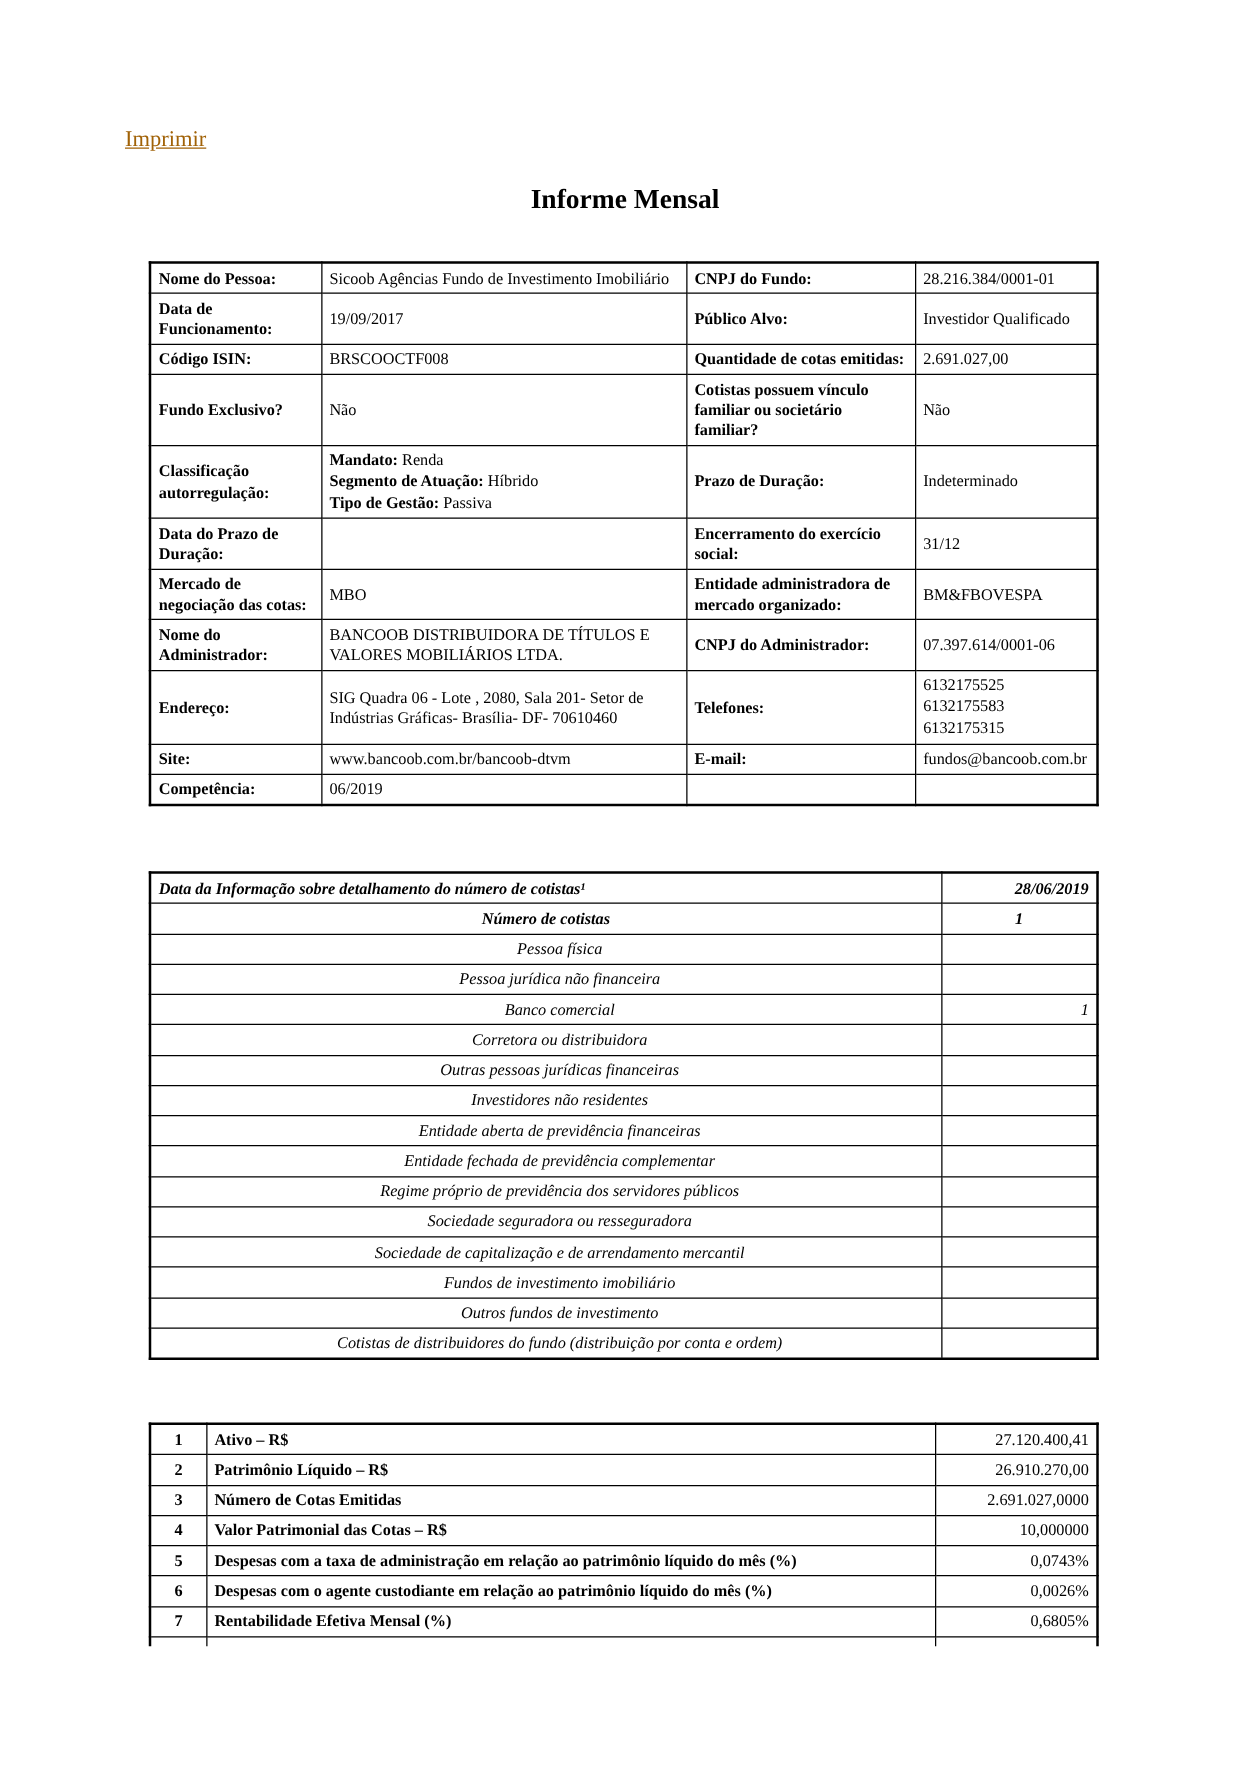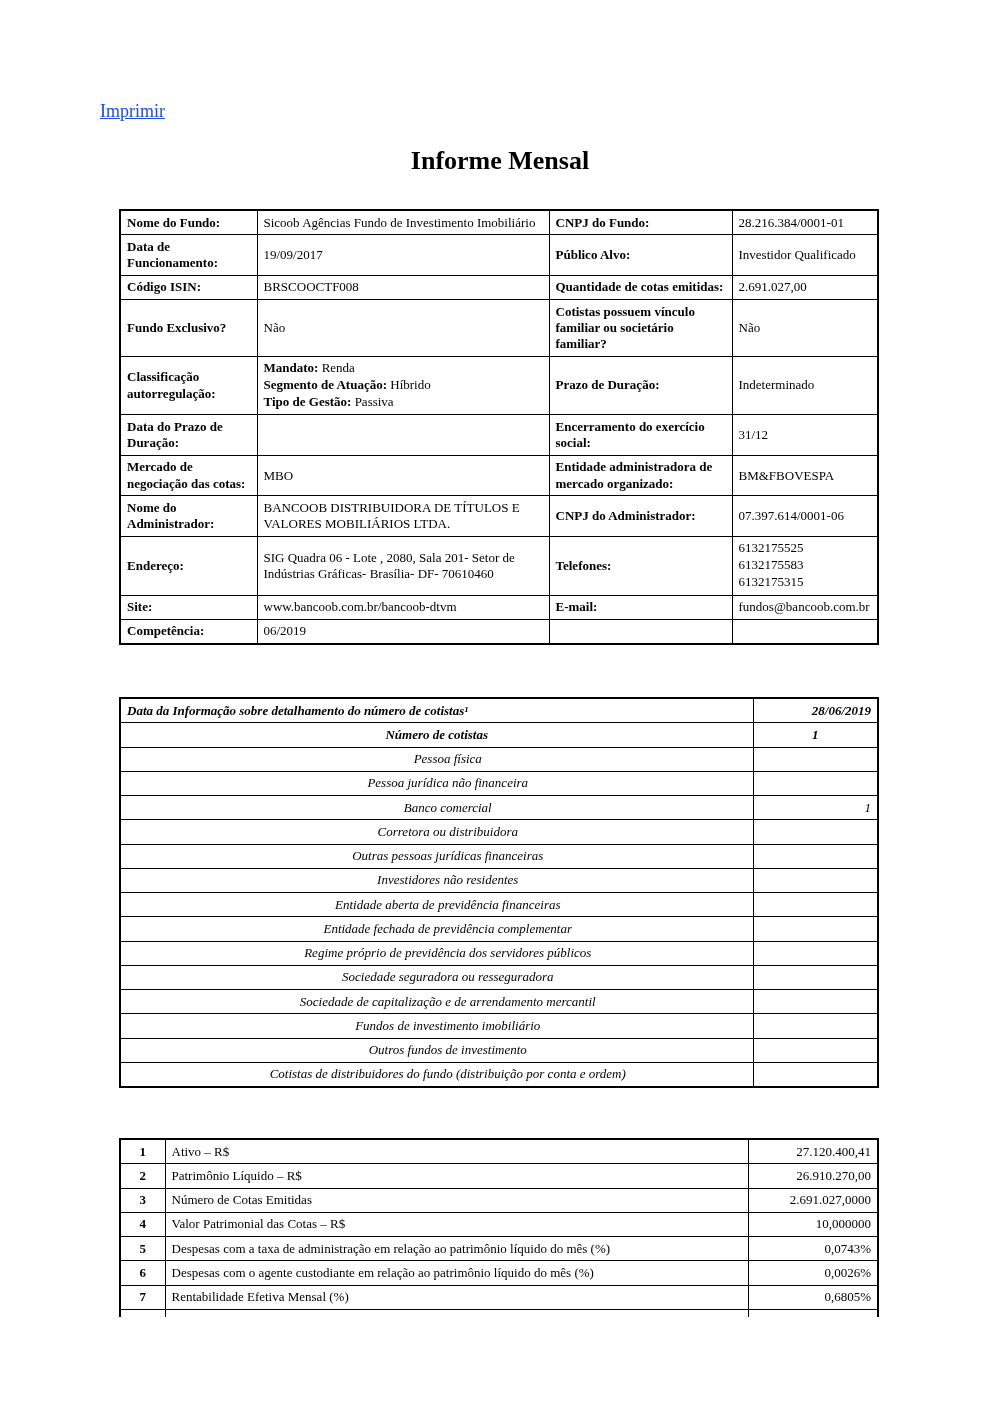--- a/index.html
+++ b/index.html
@@ -18,7 +18,7 @@
     left: 100px;
     top: 101px;
     font-size: 18px;
-    color: #1d4ed8;
+    color: #a16207;
     text-decoration: underline;
   }
   .doc-title {

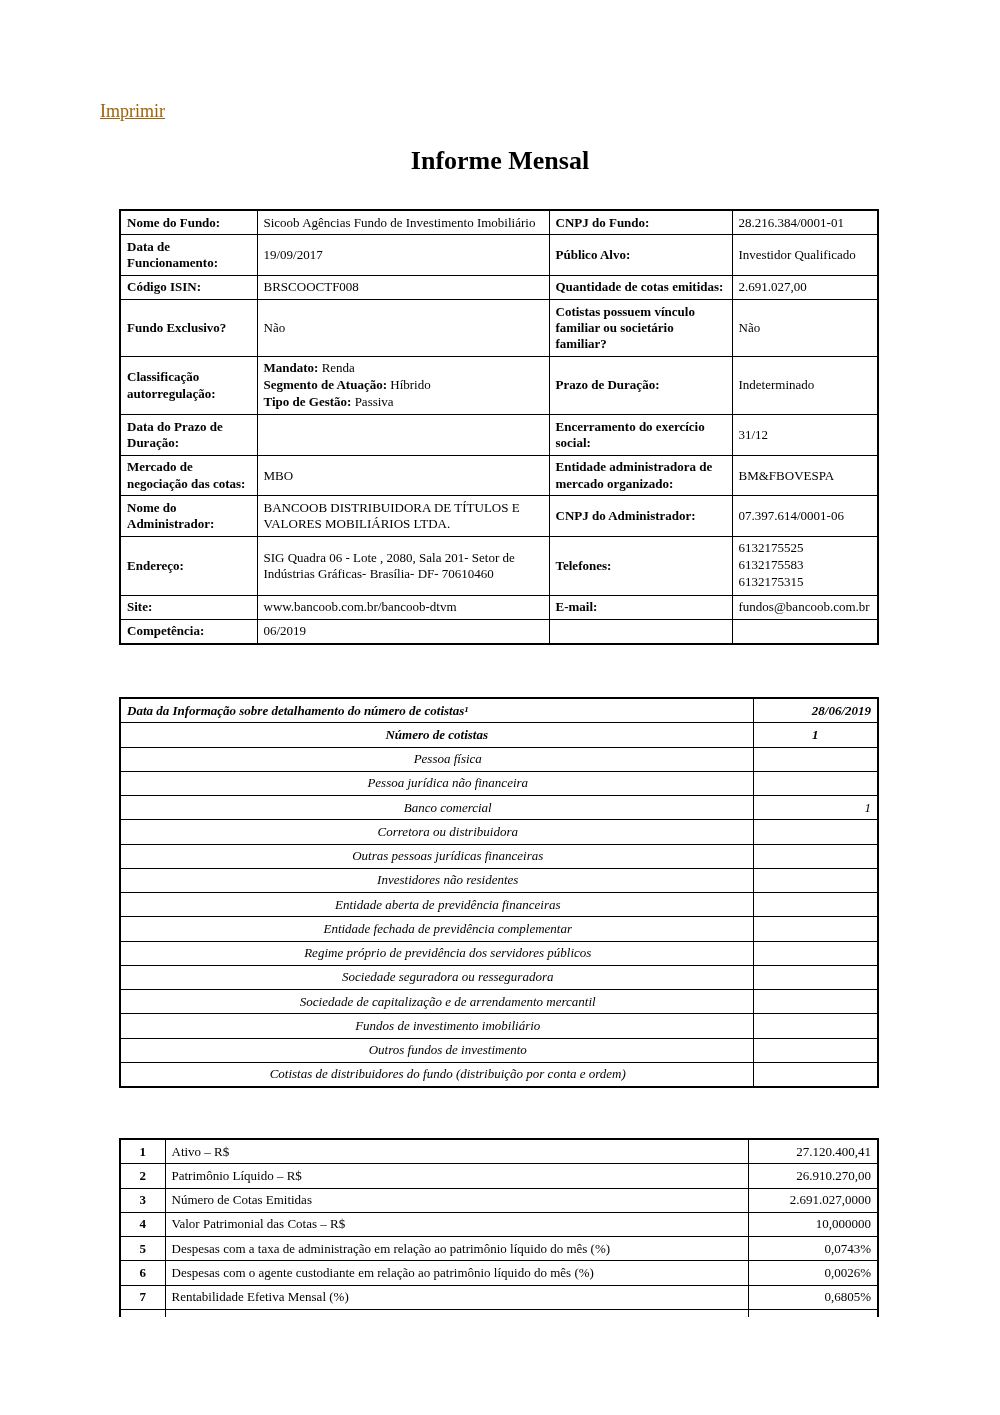--- a/index.html
+++ b/index.html
@@ -28,7 +28,7 @@
     width: 100%;
     margin: 0;
     text-align: center;
-    font-size: 26px;
+    font-size: 22px;
     font-weight: bold;
   }
   table {

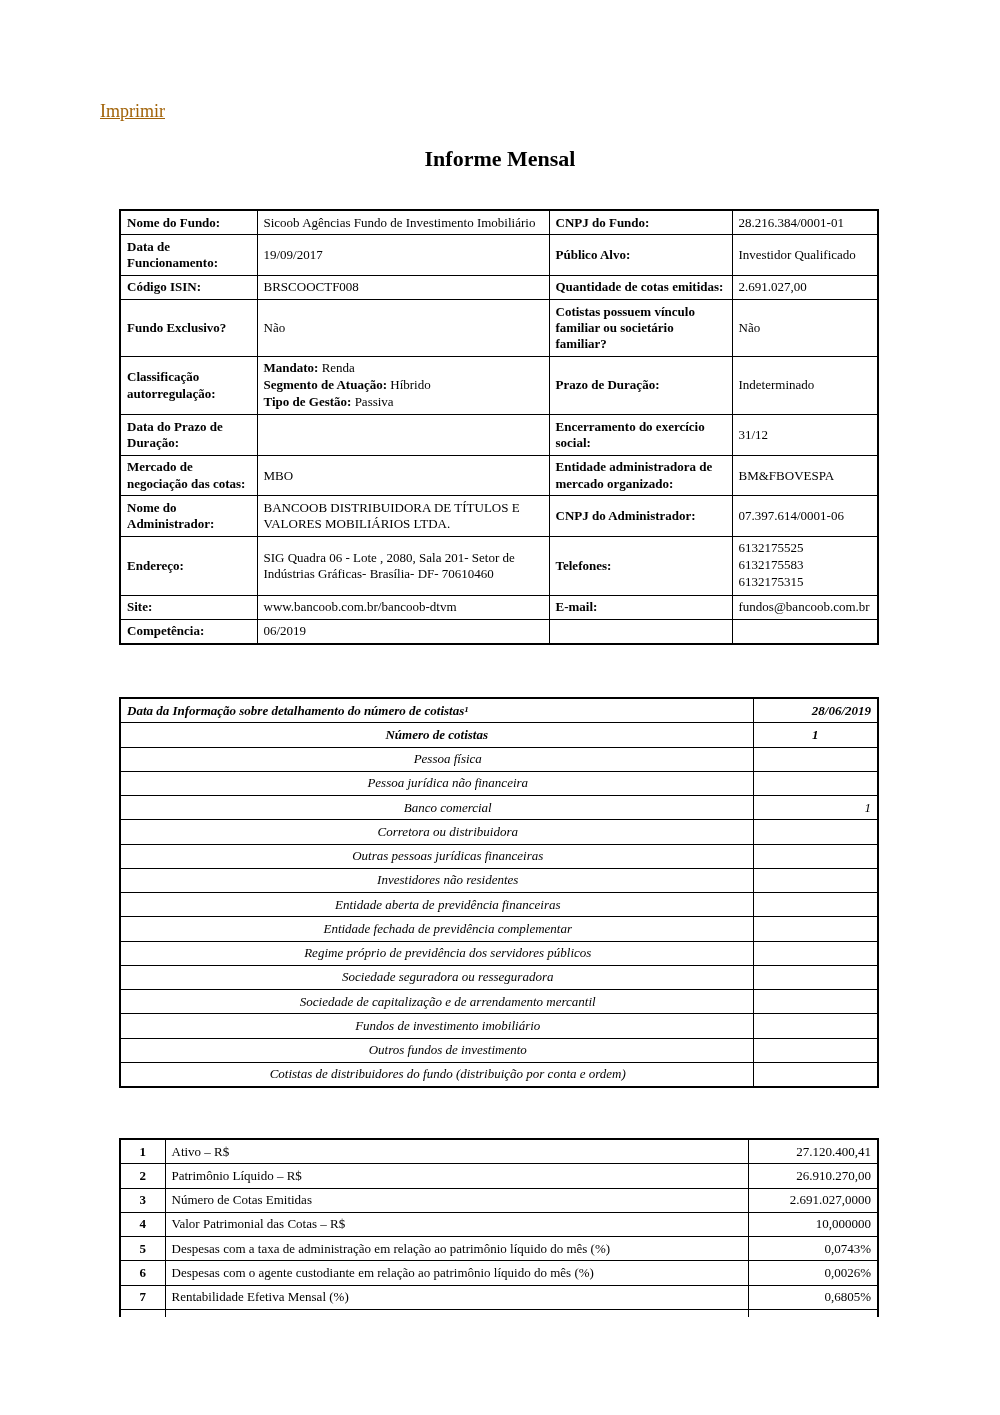--- a/index.html
+++ b/index.html
@@ -78,7 +78,7 @@
       </colgroup>
     <tbody>
         <tr>
-      <td class="lbl">Nome do Fundo:</td>
+      <td class="lbl">Nome do Pessoa:</td>
       <td>Sicoob Agências Fundo de Investimento Imobiliário</td>
       <td class="lbl">CNPJ do Fundo:</td>
       <td>28.216.384/0001-01</td>

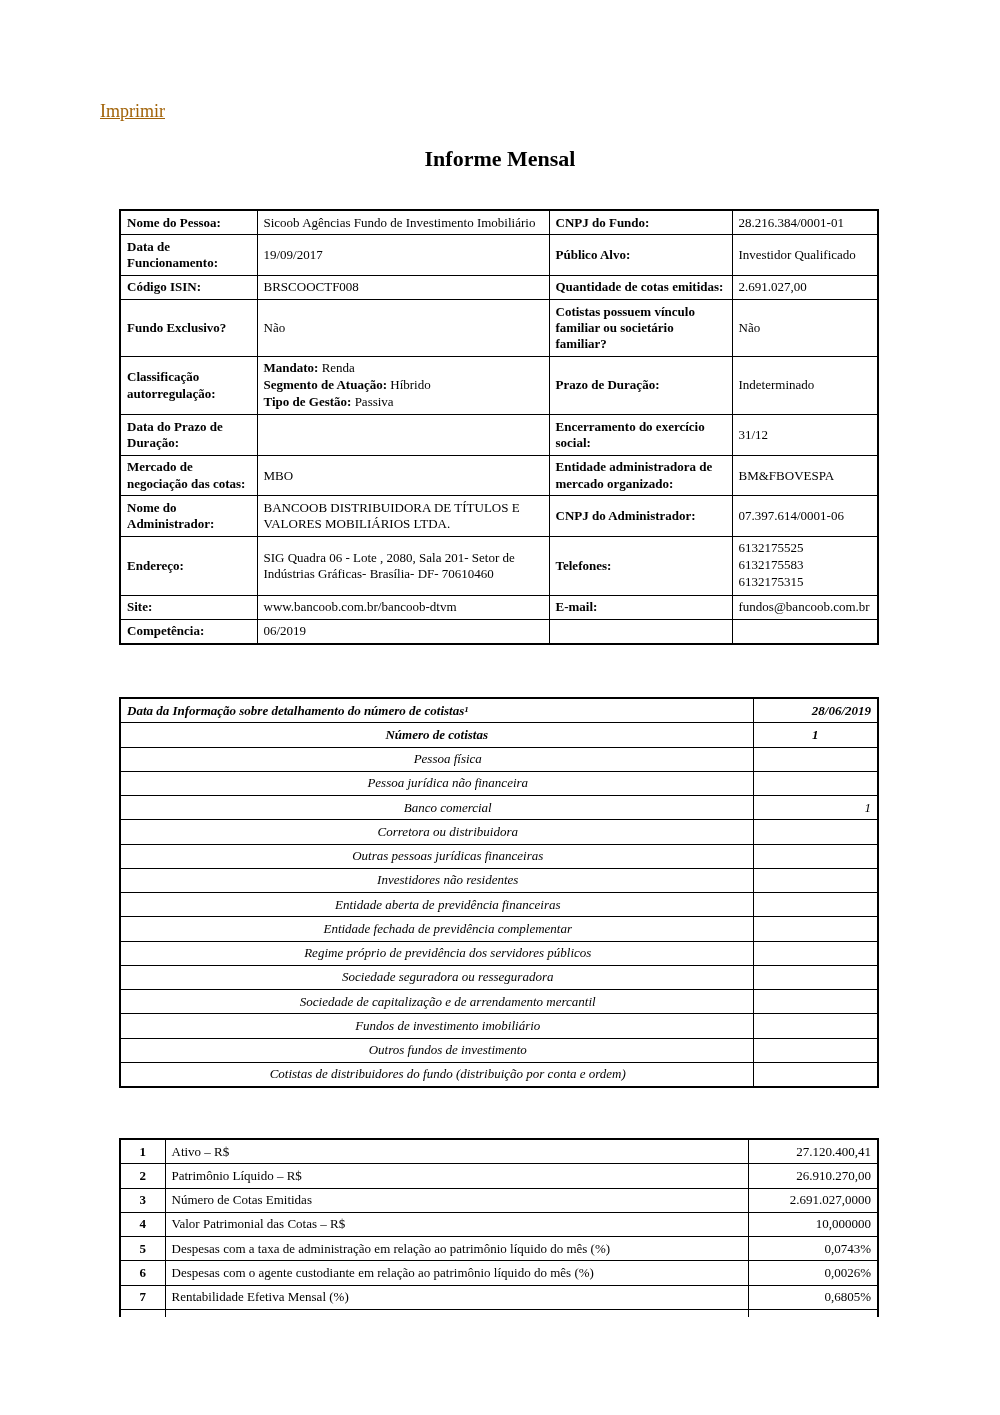--- a/index.html
+++ b/index.html
@@ -57,7 +57,7 @@
   .t2 td.sub { padding-left: 28px; text-align: center; }
   .t2 td.val, .t3 td.val { text-align: right; }
   .t3 td.num { text-align: center; font-weight: bold; }
-  .t3 td.lbl { font-weight: normal; }
+  .t3 td.lbl { font-weight: bold; }
   .t3 tr.partial td { height: 8px; padding: 0; border-bottom: none; }
 </style>
 </head>

